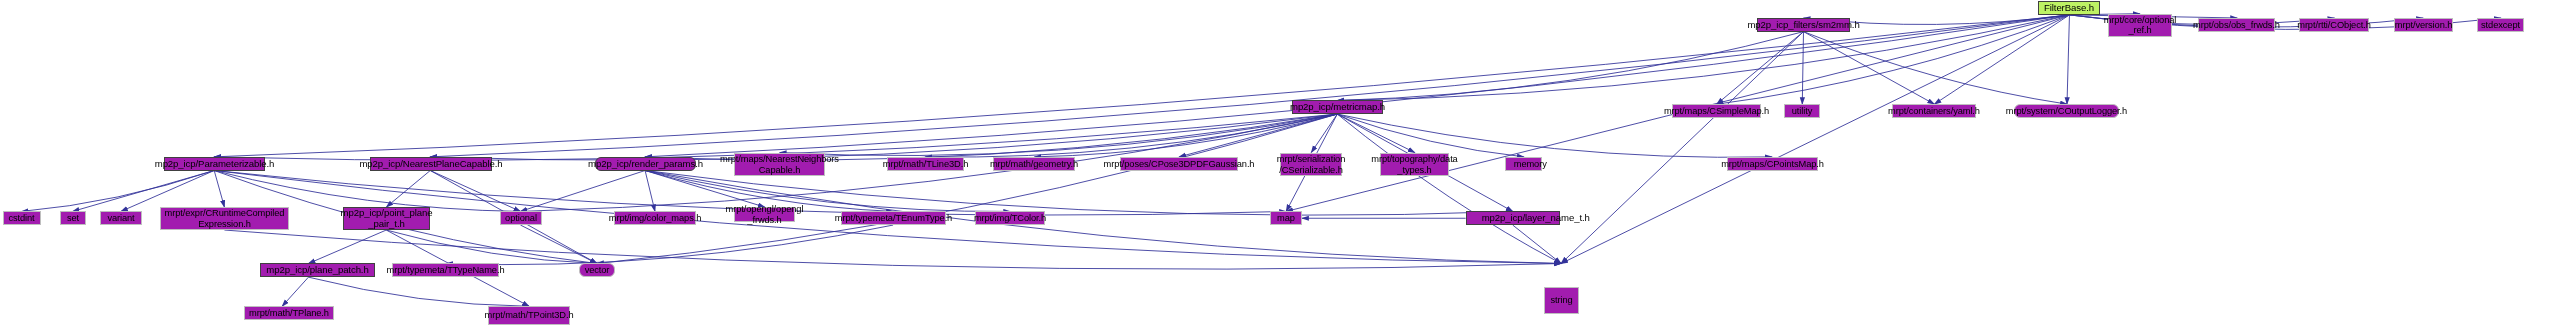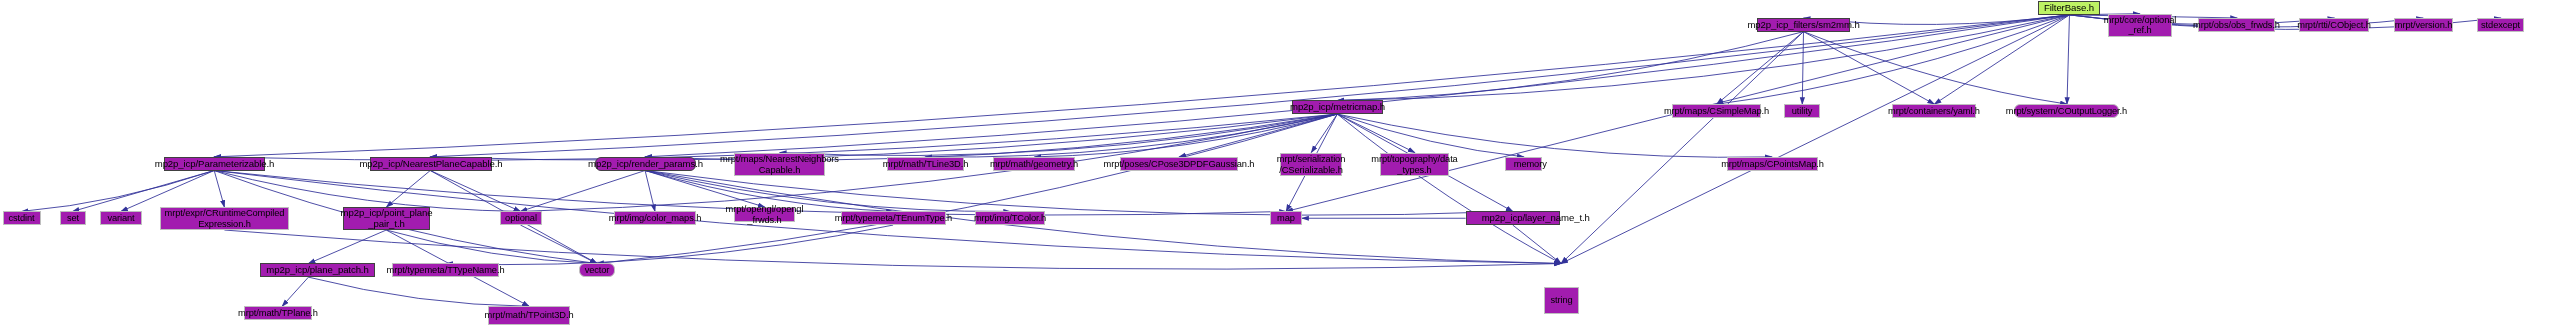--- a/index.html
+++ b/index.html
@@ -165,7 +165,7 @@
       <div class="node" style="left: 392px; top: 263px; width: 107px; height: 13.6px;">mrpt/typemeta/TTypeName.h</div>
       <div class="node" style="left: 579px; top: 263px; width: 36px; height: 13.6px; border-radius: 6px;">vector</div>
       <div class="node" style="left: 1544px; top: 263px; width: 35px; height: 27px; margin-top: 24px;">string</div>
-      <div class="node" style="left: 244px; top: 306px; width: 68px; height: 13.6px;">mrpt/math/TPlane.h</div>
+      <div class="node" style="left: 244px; top: 306px; width: 90px; height: 13.6px;">mrpt/math/TPlane.h</div>
       <div class="node" style="left: 488px; top: 306px; width: 82px; height: 19px;">mrpt/math/TPoint3D.h</div>
     </div>
 </div>

